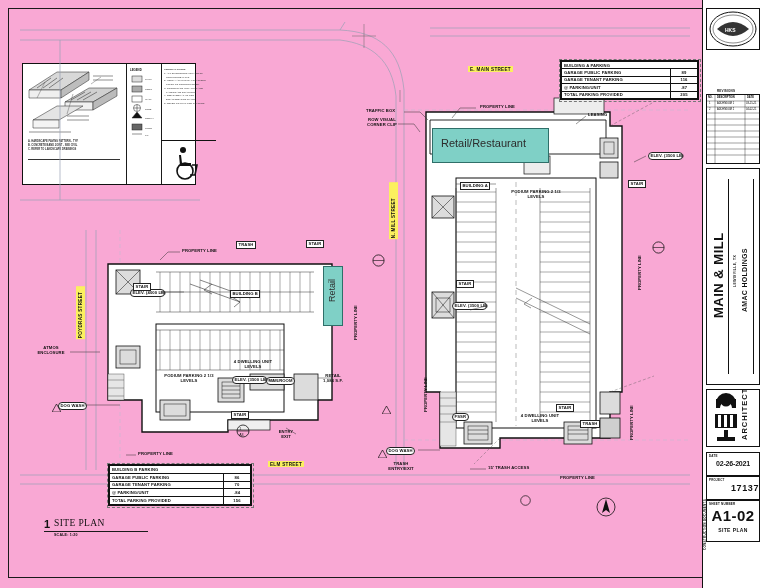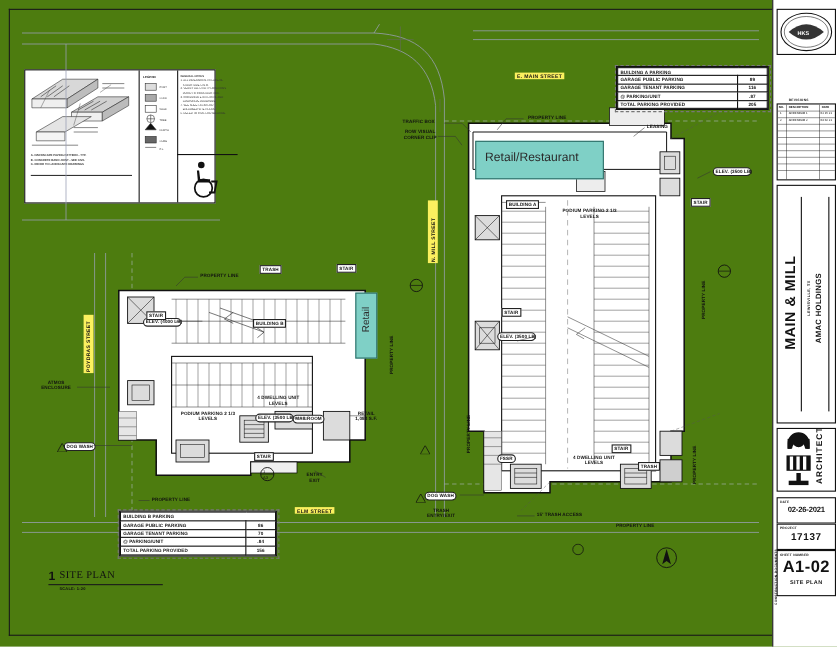--- a/index.html
+++ b/index.html
@@ -4,7 +4,7 @@
 <style>
   html,body{margin:0;padding:0;background:#ffffff;}
   body{width:761px;height:588px;overflow:hidden;font-family:"Liberation Sans",sans-serif;}
-  #sheet{position:relative;width:761px;height:588px;background:#4d7c0f;}
+  #sheet{position:relative;width:761px;height:588px;background:#f9a8d4;}
 
   .abs{position:absolute;}
   .ln{position:absolute;background:#1a1a1a;}

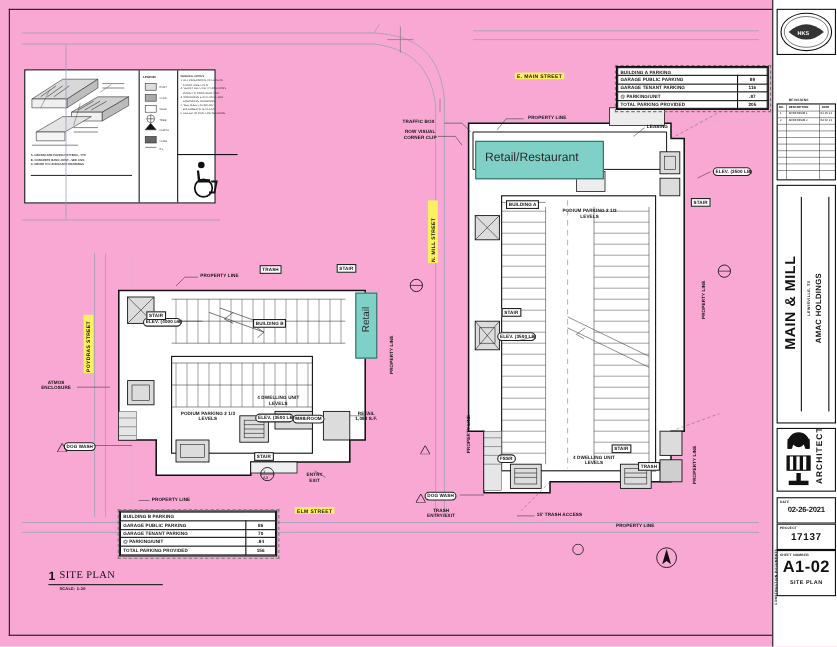--- a/index.html
+++ b/index.html
@@ -668,7 +668,7 @@
 
     <div class="tbcell" style="left:3px;top:476px;width:52px;height:22px;">
       <div class="tbcap" style="left:2px;top:1px;">PROJECT</div>
-      <div class="tbval" style="top:6px;font-size:9px;letter-spacing:.6px;">17137</div>
+      <div class="tbval" style="top:6px;font-size:9px;letter-spacing:.6px;text-align:right;">17137</div>
     </div>
 
     <div class="tbcell" style="left:3px;top:500px;width:52px;height:40px;">

